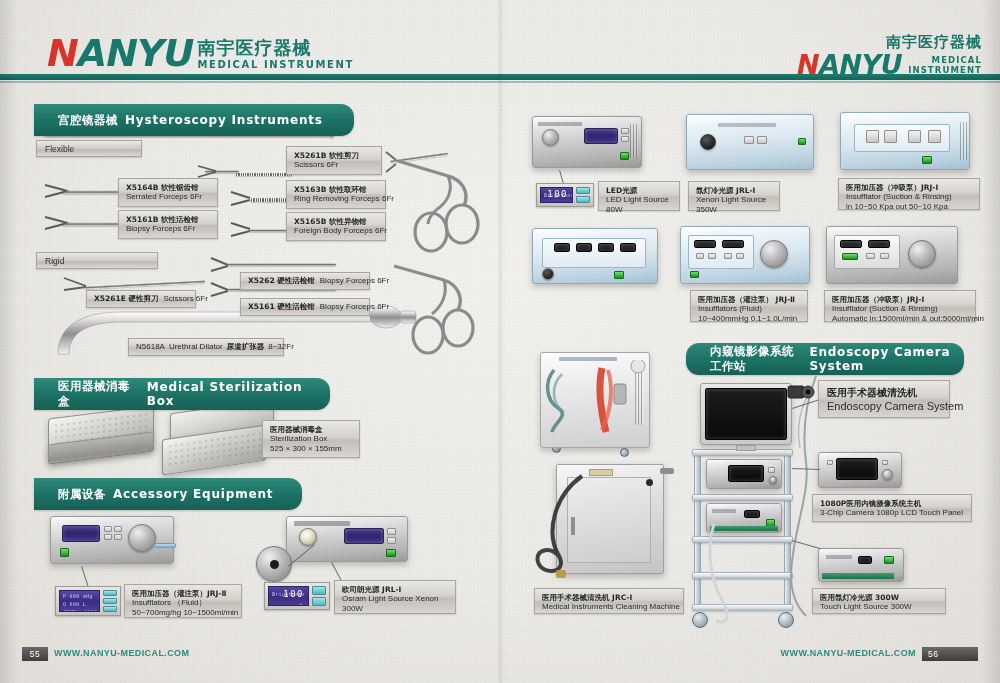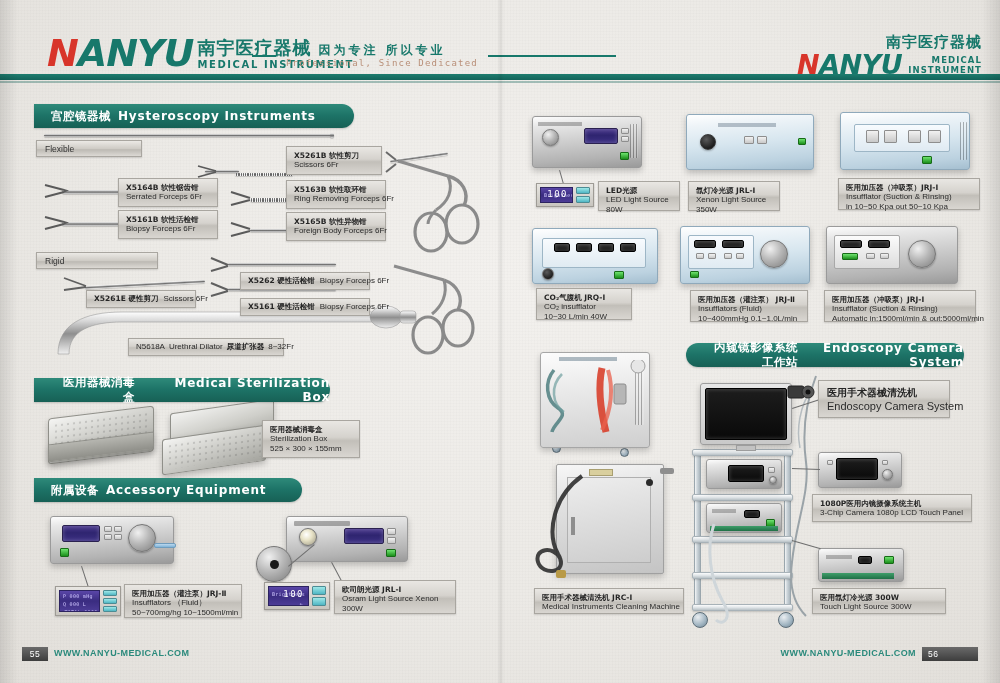--- a/index.html
+++ b/index.html
@@ -259,14 +259,6 @@
       </div>
     </div>
 
-    <div class="slogan-wrap">
-      <div class="slg-line"></div>
-      <div class="slogan-txt">
-        <div class="slogan-cn">因为专注 所以专业</div>
-        <div class="slogan-en">Professional, Since Dedicated</div>
-      </div>
-      <div class="slg-line long"></div>
-    </div>
 
     <div class="logo-right">
       <div class="lr-cn">南宇医疗器械</div>

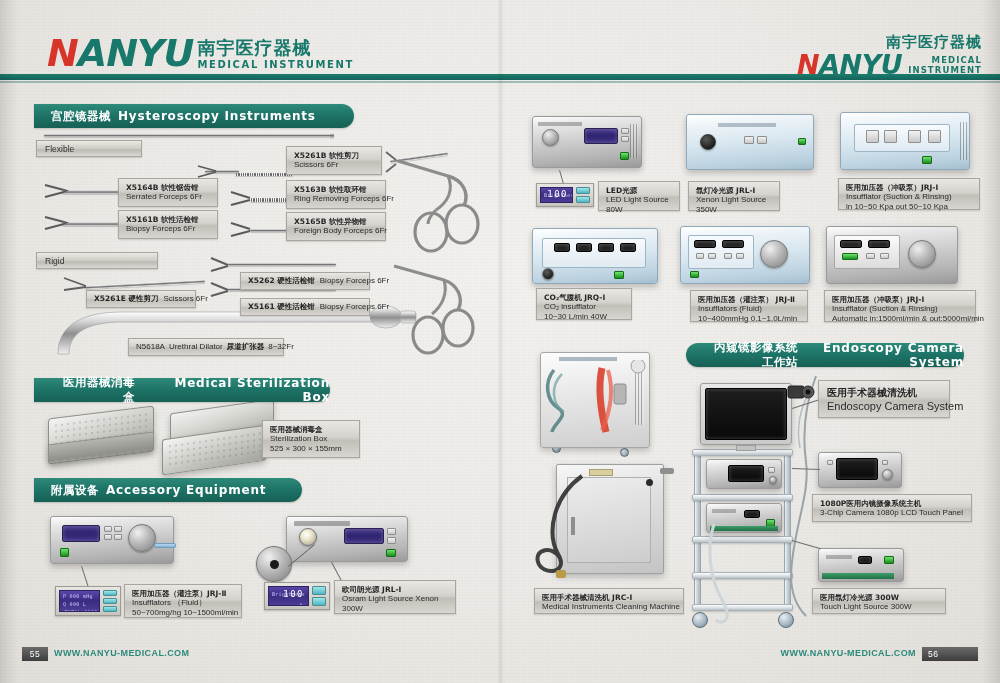--- a/index.html
+++ b/index.html
@@ -81,13 +81,12 @@
 
   
   .banner {
-    position:absolute; height:24px; z-index:4;
+    position:absolute; height:32px; z-index:4;
     background: linear-gradient(180deg,#2e8a7a 0%, #1d7367 48%, #176055 100%);
     border-radius: 0 13px 13px 0;
     display:flex; align-items:center;
-    padding-left:17px;
+    padding-left:24px;
     box-shadow: 0 1px 2px rgba(0,0,0,0.18);
-    text-align: right;
   }
   .banner .b-cn { font-family:"DejaVu Sans", sans-serif; font-size:11.5px; font-weight:700; color:#fff; letter-spacing:0.5px;}
   .banner .b-en { font-family:"DejaVu Sans", sans-serif; font-size:12px; font-weight:700; color:#fff; letter-spacing:0.8px; margin-left:7px;}

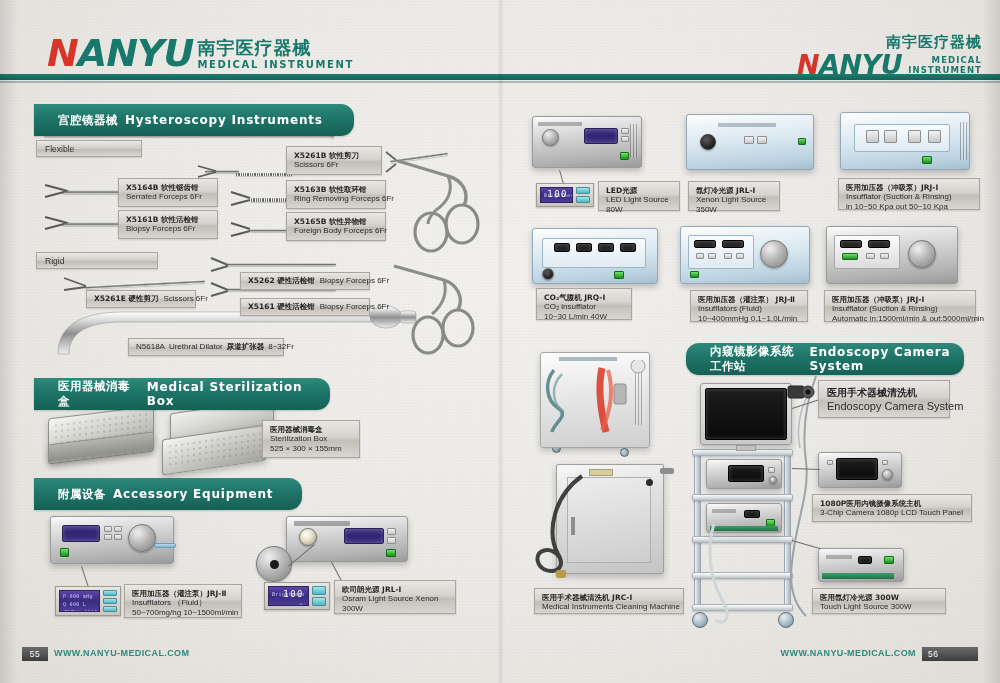--- a/index.html
+++ b/index.html
@@ -563,11 +563,6 @@
     <div class="knob" style="left:10px; top:40px; width:12px; height:12px; background:radial-gradient(circle at 38% 32%,#5a5a5a,#1d1d1d 70%);"></div>
     <div class="led-green" style="left:82px; top:43px; width:10px; height:8px;"></div>
   </div>
-  <div class="plate" style="left:536px; top:288px; width:96px; height:32px;">
-    <div class="cn">CO₂气腹机 JRQ-Ⅰ</div>
-    <div class="en">CO₂ insufflator</div>
-    <div class="en">10~30 L/min 40W</div>
-  </div>
 
   <div class="unit blue-unit" style="left:680px; top:226px; width:130px; height:58px;">
     <div class="body"></div>

